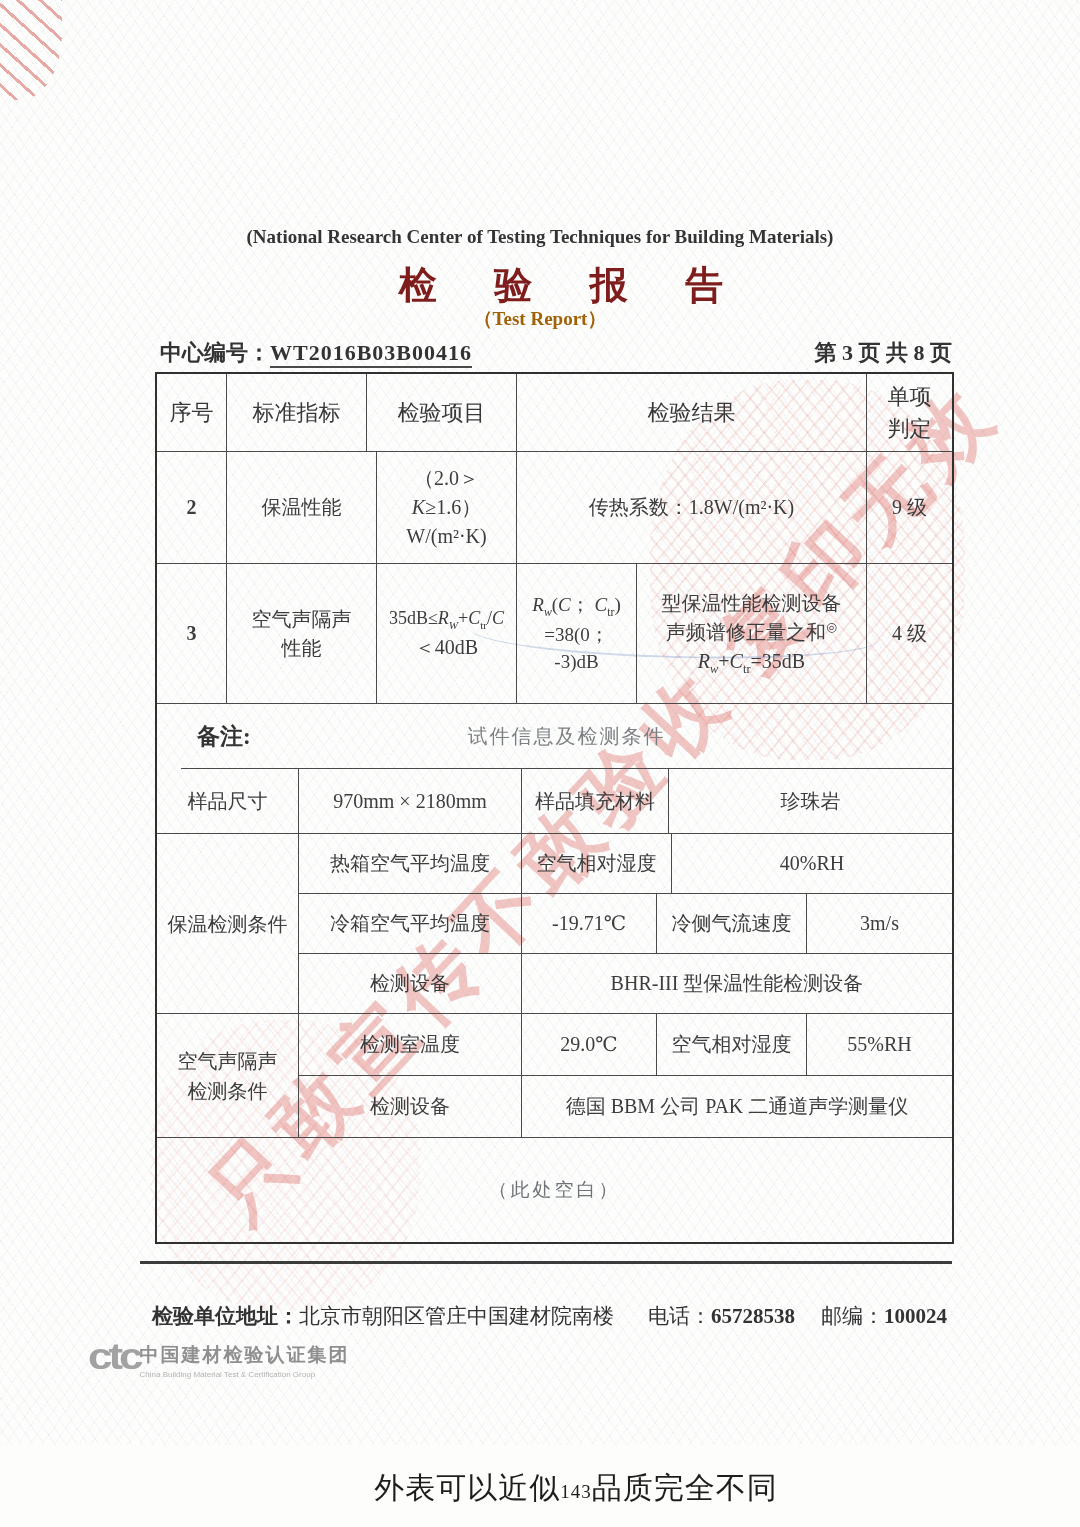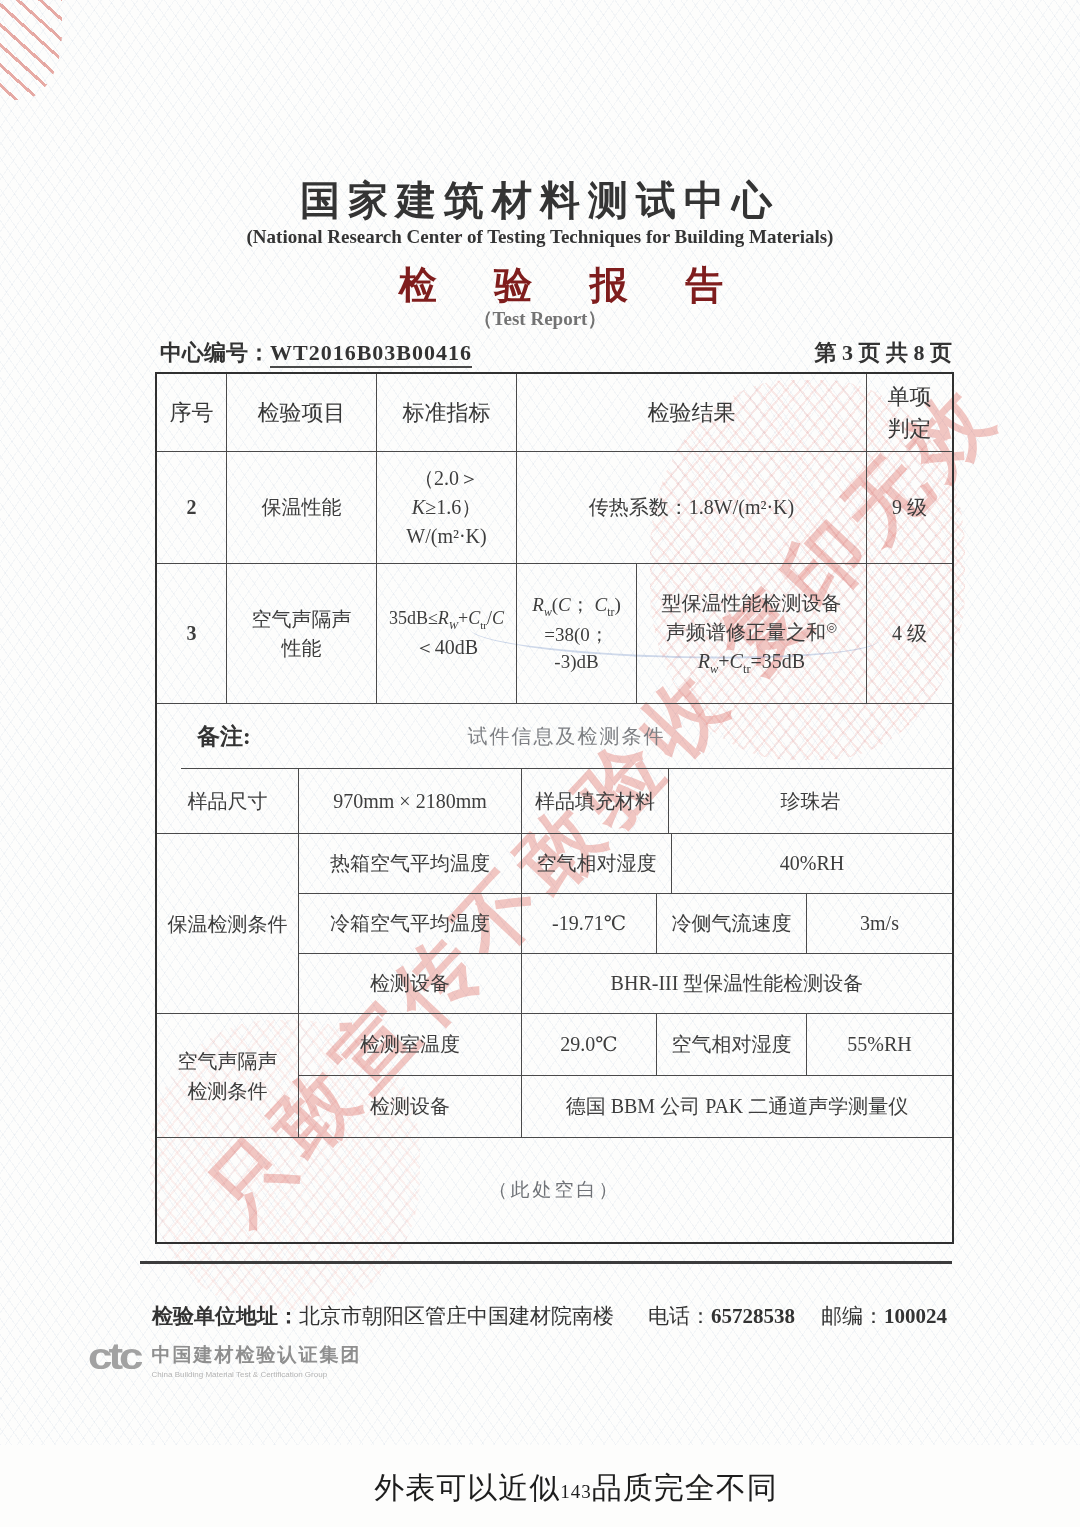--- a/index.html
+++ b/index.html
@@ -126,7 +126,6 @@
   <div class="watermark" style="color: rgb(216, 84, 76); opacity: 0.32;">只敢宣传不敢验收 复印无效</div>
   <div class="pen-stroke"></div>
 
-  <div class="abs ctr title-cn">国家建筑材料测试中心</div>
   <div class="abs ctr title-en">(National Research Center of Testing Techniques for Building Materials)</div>
   <div class="abs ctr report-cn">检 验 报 告</div>
   <div class="abs ctr report-en">（Test Report）</div>

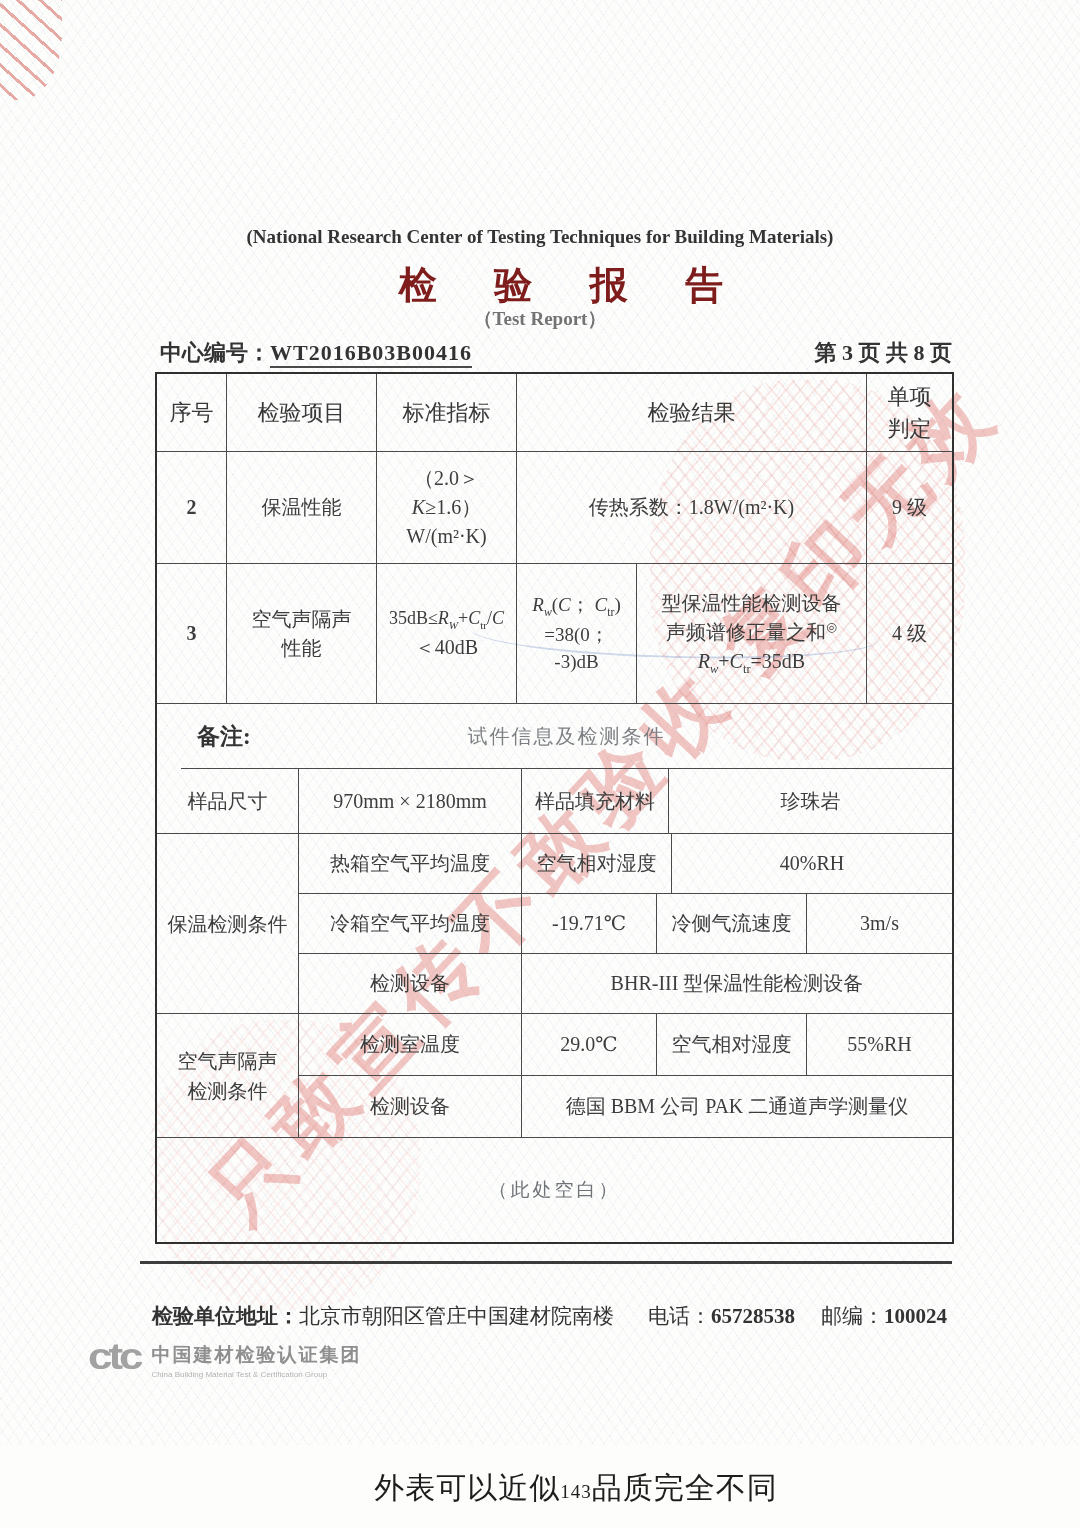--- a/index.html
+++ b/index.html
@@ -49,7 +49,7 @@
   .title-cn{top:173px;font-size:40px;font-weight:bold;letter-spacing:8px;color:#343434;}
   .title-en{top:226px;font-size:19px;font-weight:bold;color:#343434;}
   .report-cn{top:260px;font-size:38px;font-weight:bold;letter-spacing:24px;color:#7f1d1d;margin-left:33px;}
-  .report-en{top:306px;font-size:19px;font-weight:bold;color:#737373;}
+  .report-en{top:306px;font-size:19px;font-weight:bold;color:#a16207;}
 
   .report-no{left:160px;top:338px;font-size:22px;font-weight:bold;color:#333;}
   .report-no .num{border-bottom:2px solid #4a4a4a;padding-bottom:1px;letter-spacing:1px;}

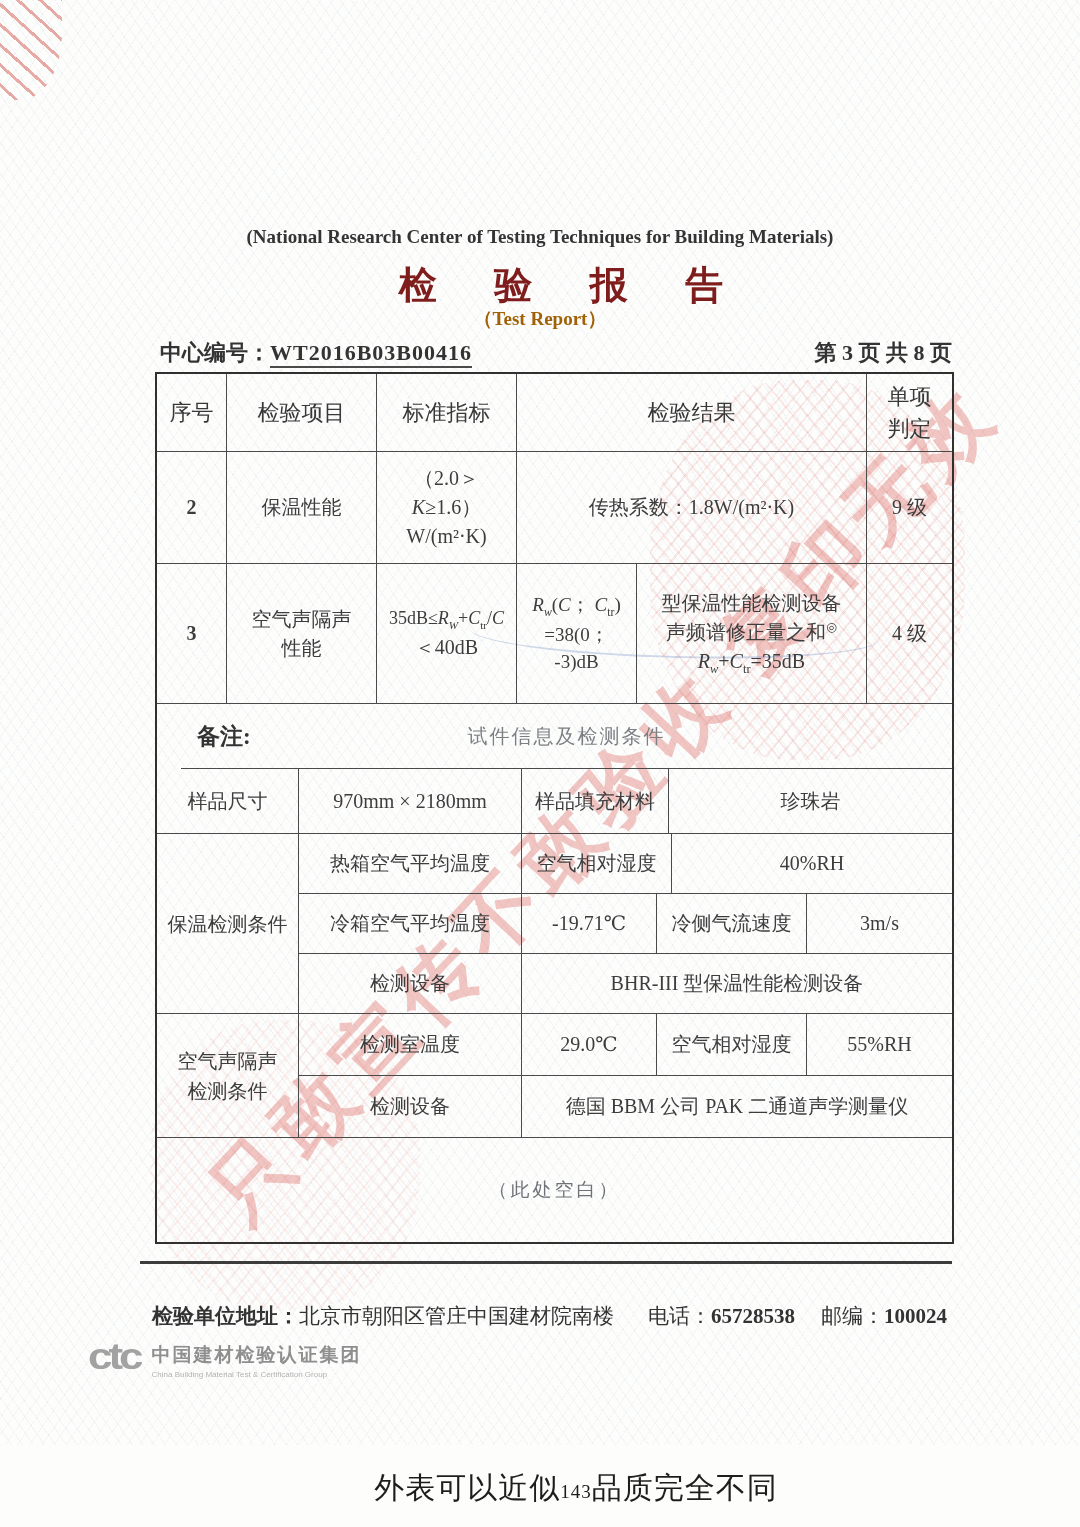--- a/index.html
+++ b/index.html
@@ -139,8 +139,8 @@
 
     <div class="trow h78">
       <div class="cell w70 hdr">序号</div>
+      <div class="cell w140 hdr">标准指标</div>
       <div class="cell w150 hdr">检验项目</div>
-      <div class="cell w140 hdr">标准指标</div>
       <div class="cell w350 hdr">检验结果</div>
       <div class="cell w85 last hdr">
         <span class="line">单项</span>

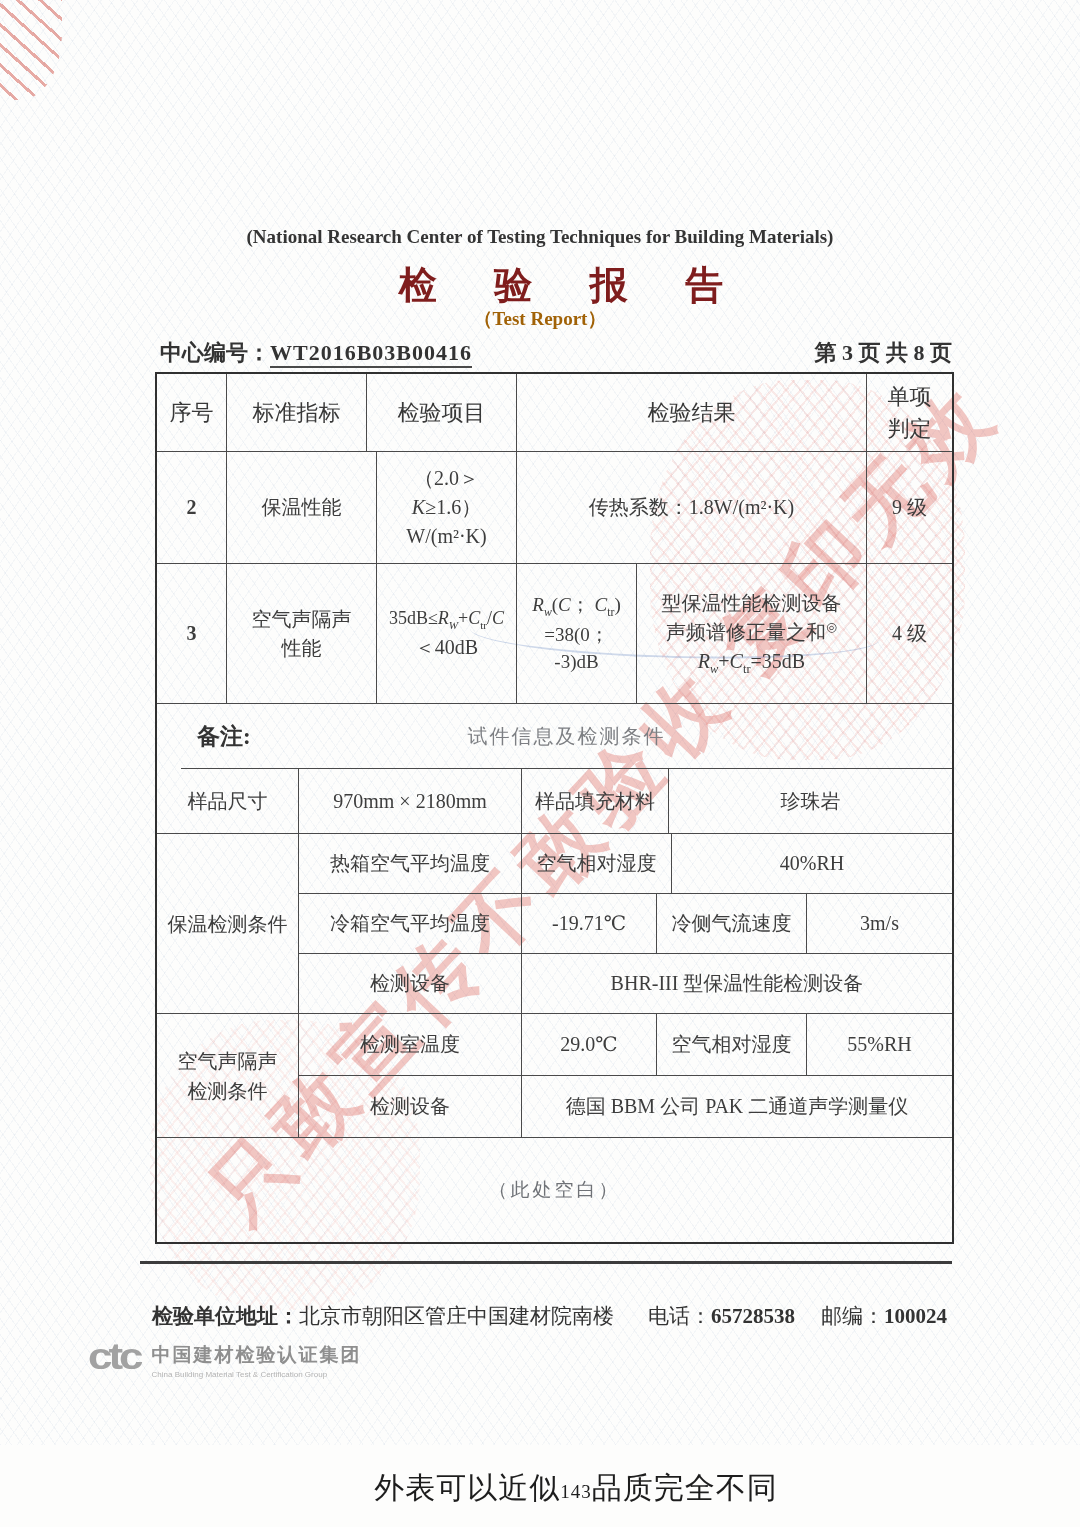--- a/index.html
+++ b/index.html
@@ -99,7 +99,7 @@
     font-size:44px;font-weight:bold;color:#a2a2a2;line-height:0.9;
     letter-spacing:-4px;transform:scaleY(0.85);
   }
-  .logo-text{margin-left:12px;margin-top:6px;}
+  .logo-text{margin-top:6px;}
   .logo-cn{font-size:19px;font-weight:bold;color:#8f8f8f;letter-spacing:2px;font-family:"Liberation Sans","DejaVu Sans",sans-serif;}
   .logo-en{font-size:8px;color:#b3b3b3;margin-top:2px;font-family:"Liberation Sans","DejaVu Sans",sans-serif;}
 

